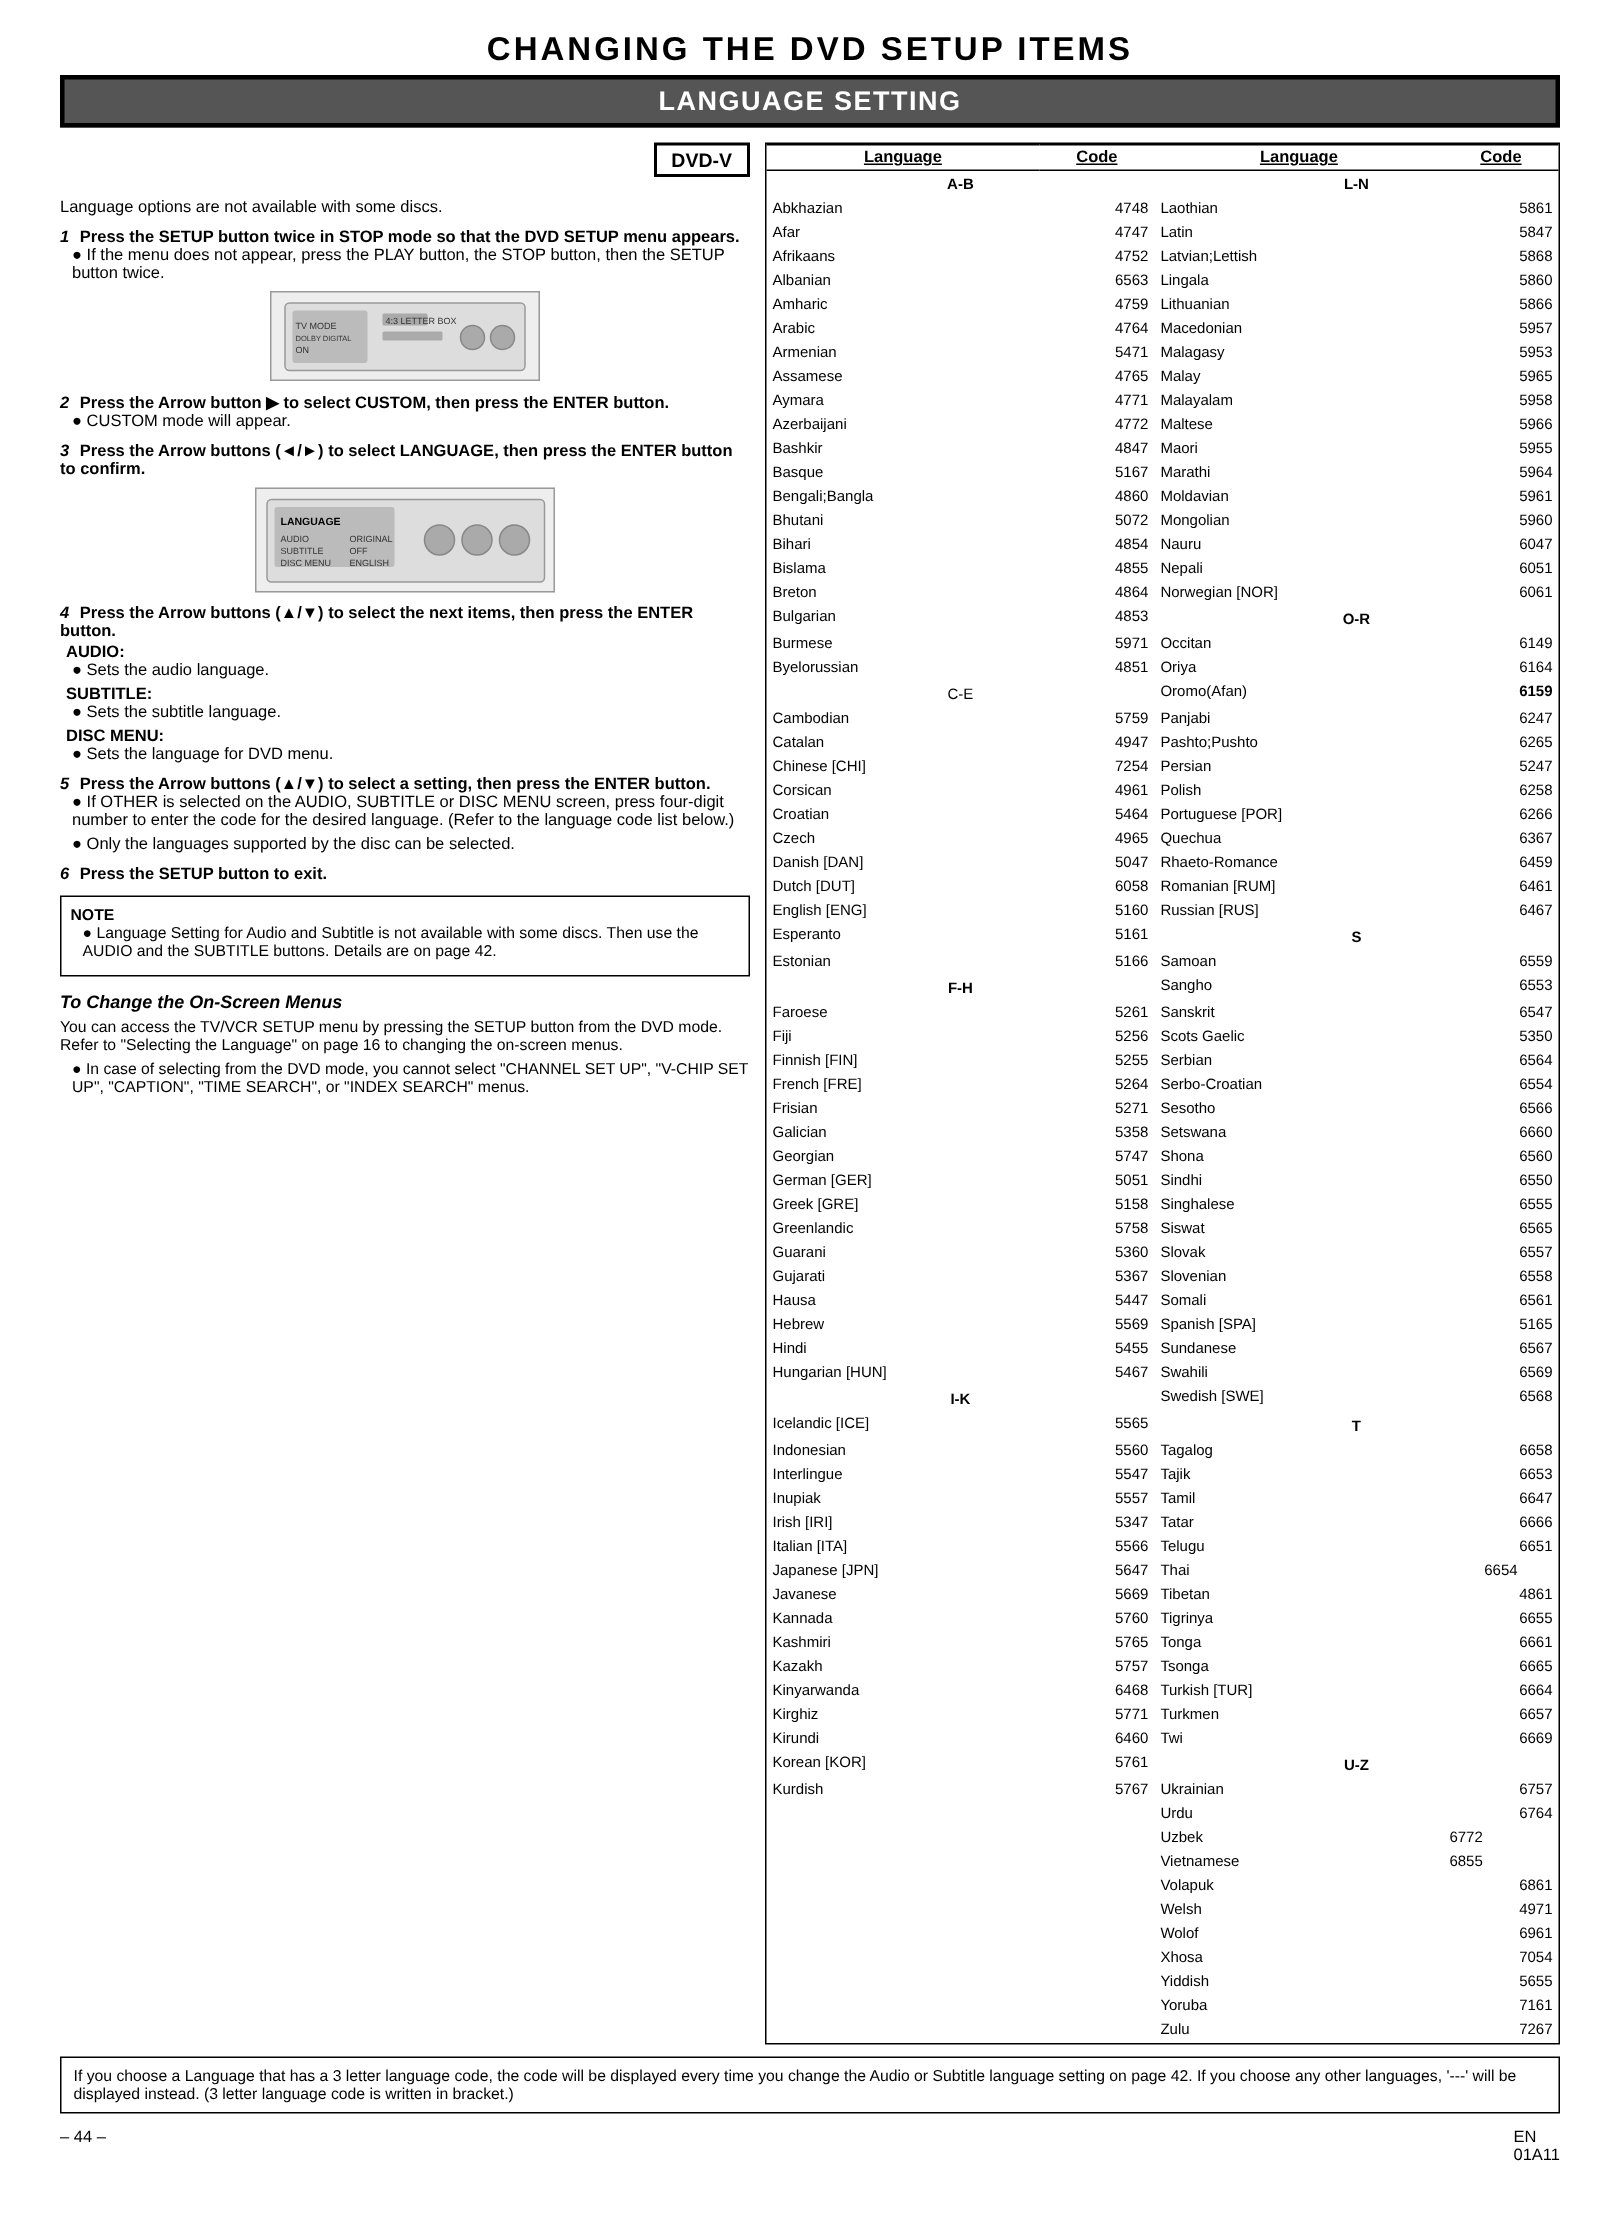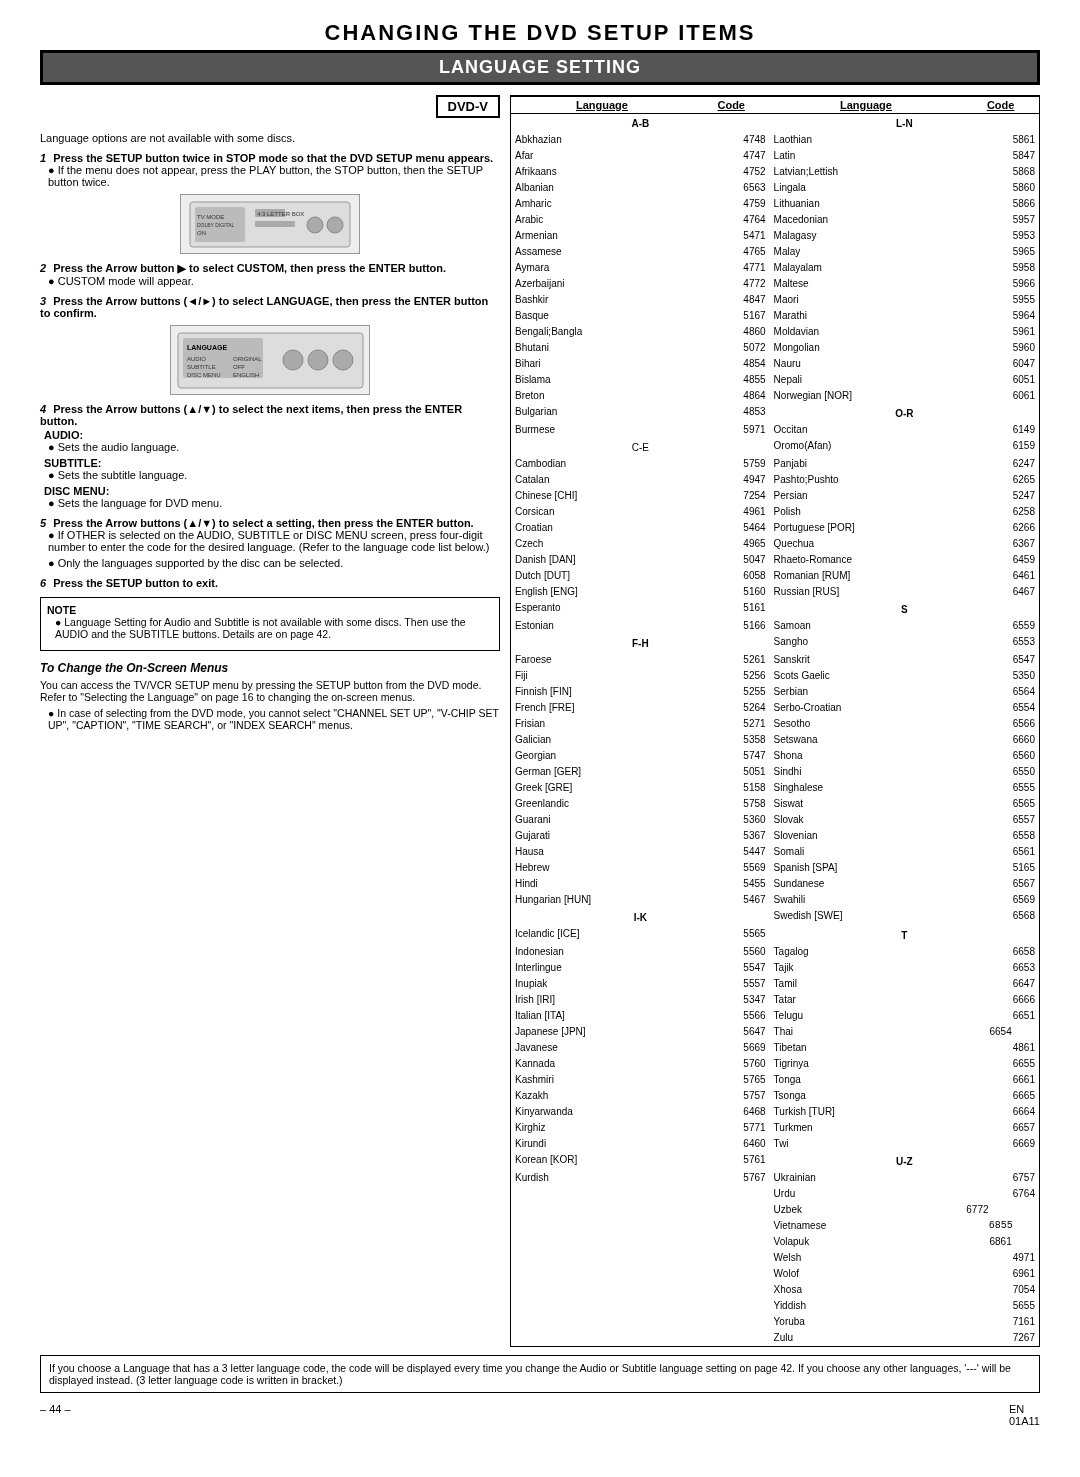--- a/index.html
+++ b/index.html
@@ -377,6 +377,12 @@
             <td style="text-align: right;">6149</td>
           </tr>
           <tr>
+            <td colspan="2">Byelorussian</td>
+            <td style="text-align: right;">4851</td>
+            <td colspan="2">Oriya</td>
+            <td style="text-align: right;">6164</td>
+          </tr>
+          <tr>
             <td colspan="3" style="font-weight: normal; text-align: center; padding-top: 3px;">C-E</td>
             <td colspan="2">Oromo(Afan)</td>
             <td style="text-align: right;">6159</td>

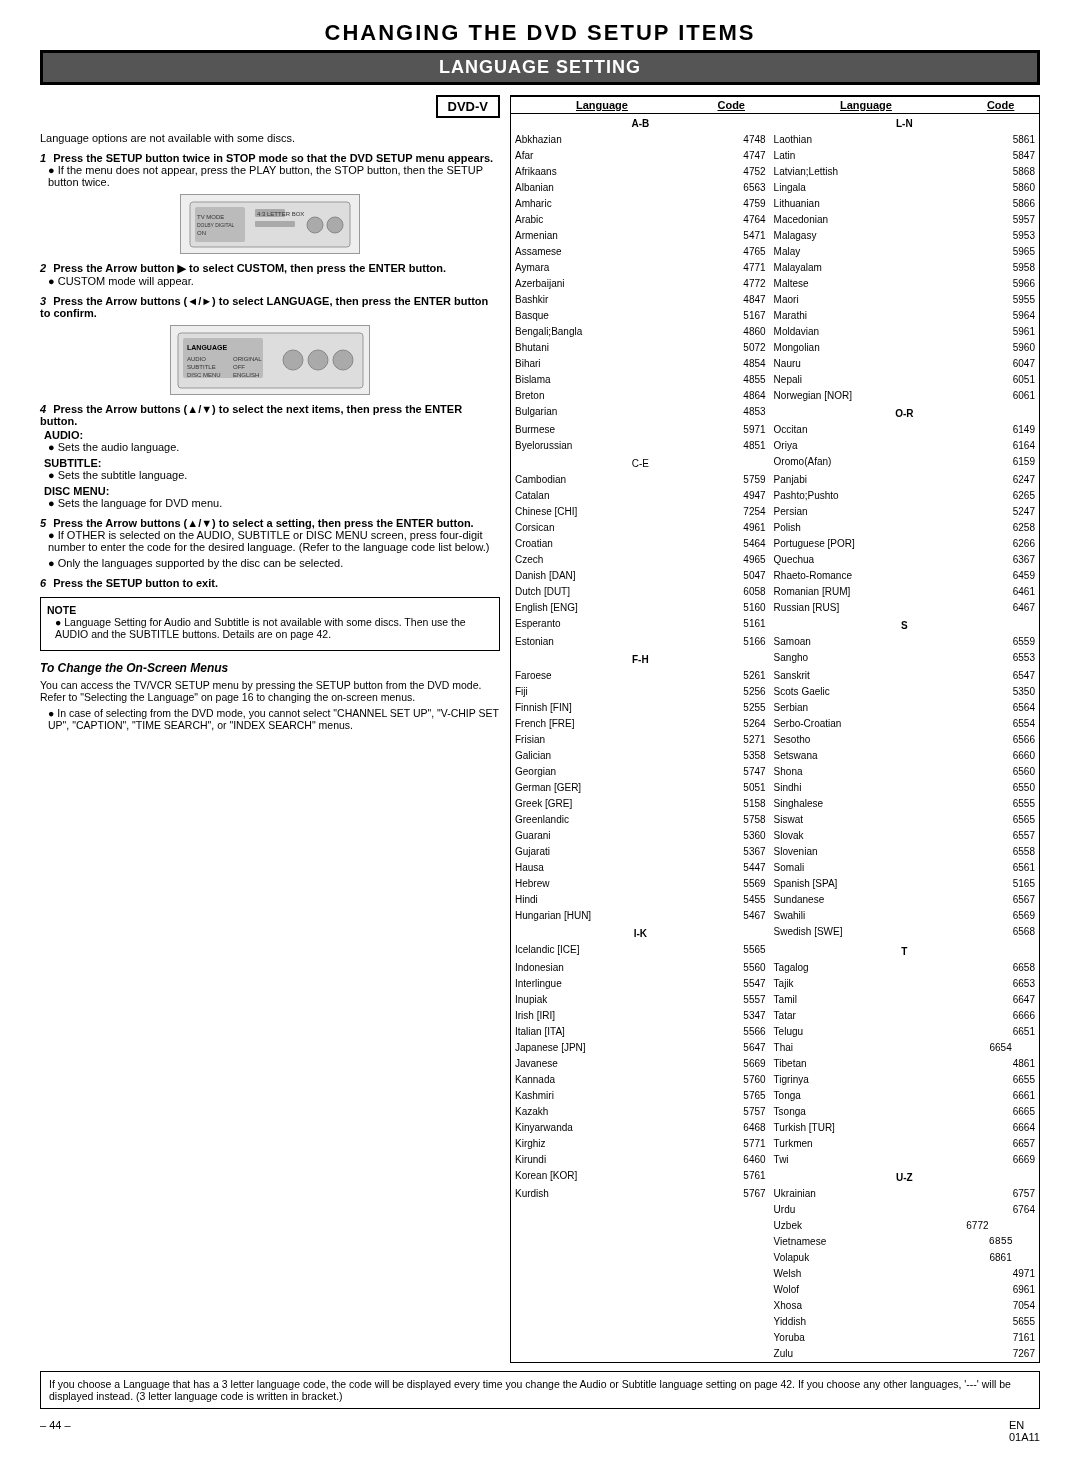--- a/index.html
+++ b/index.html
@@ -385,7 +385,7 @@
           <tr>
             <td colspan="3" style="font-weight: normal; text-align: center; padding-top: 3px;">C-E</td>
             <td colspan="2">Oromo(Afan)</td>
-            <td style="text-align: right;">6159</td>
+            <td style="text-align: right; font-weight: bold;">6159</td>
           </tr>
           <tr>
             <td colspan="2">Cambodian</td>

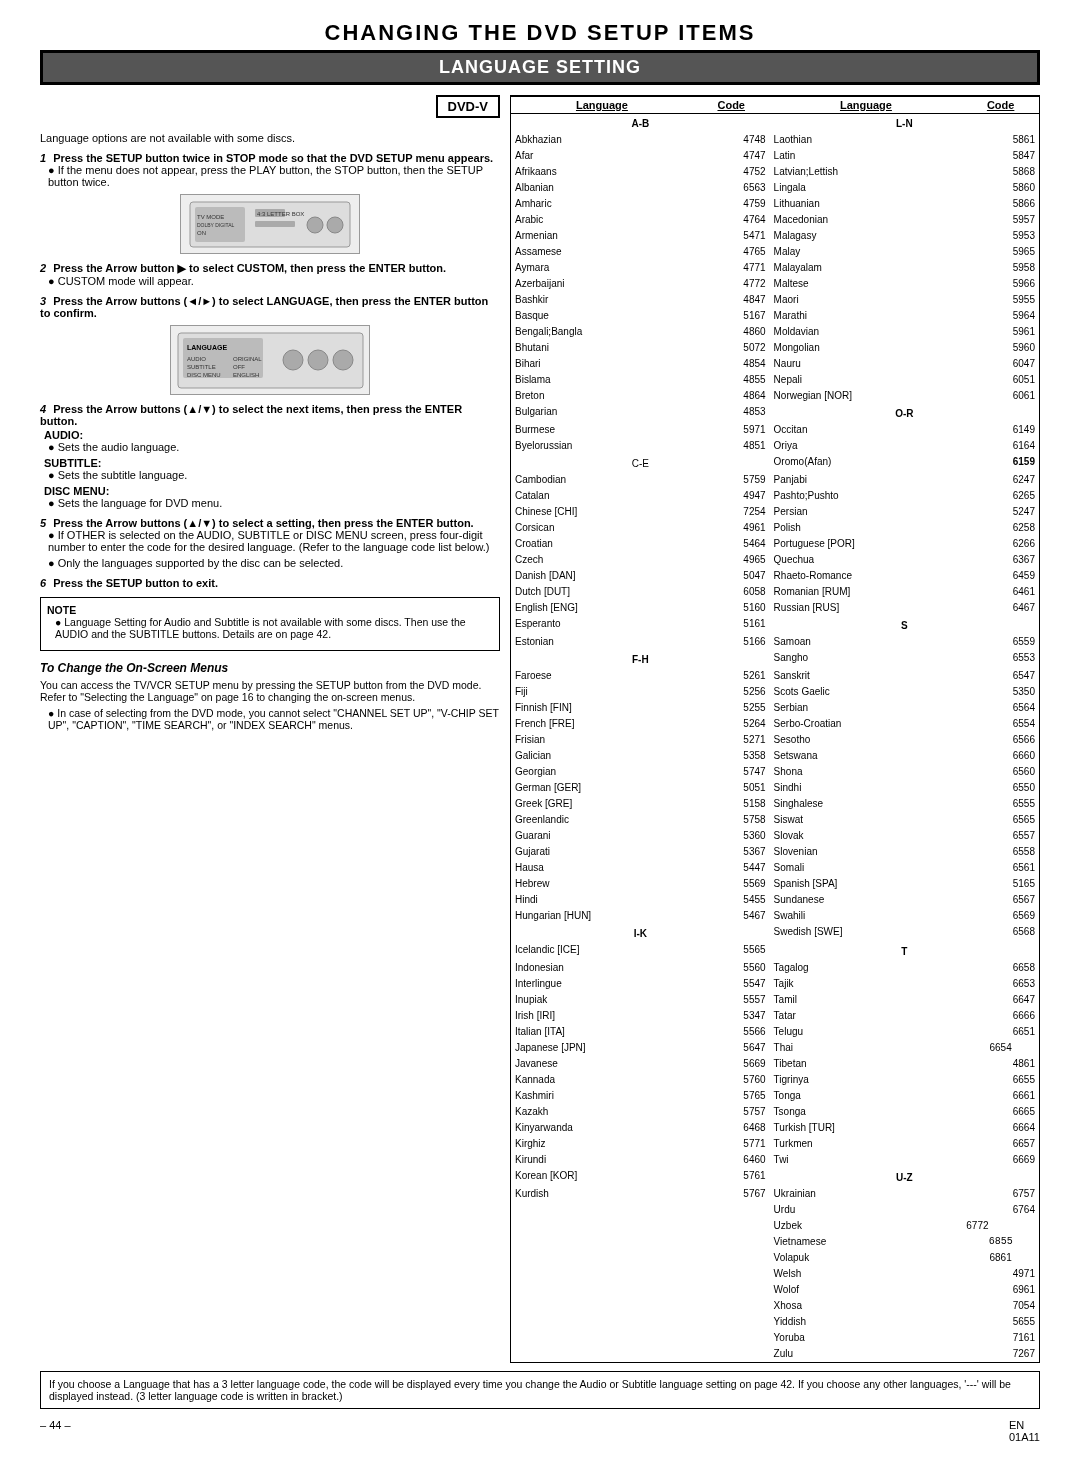--- a/index.html
+++ b/index.html
@@ -665,7 +665,7 @@
           <tr>
             <td colspan="3"></td>
             <td colspan="2">Vietnamese</td>
-            <td style="text-align: center; font-family: Liberation Mono, monospace;">6855</td>
+            <td style="text-align: left;">6855</td>
           </tr>
           <tr>
             <td colspan="3"></td>

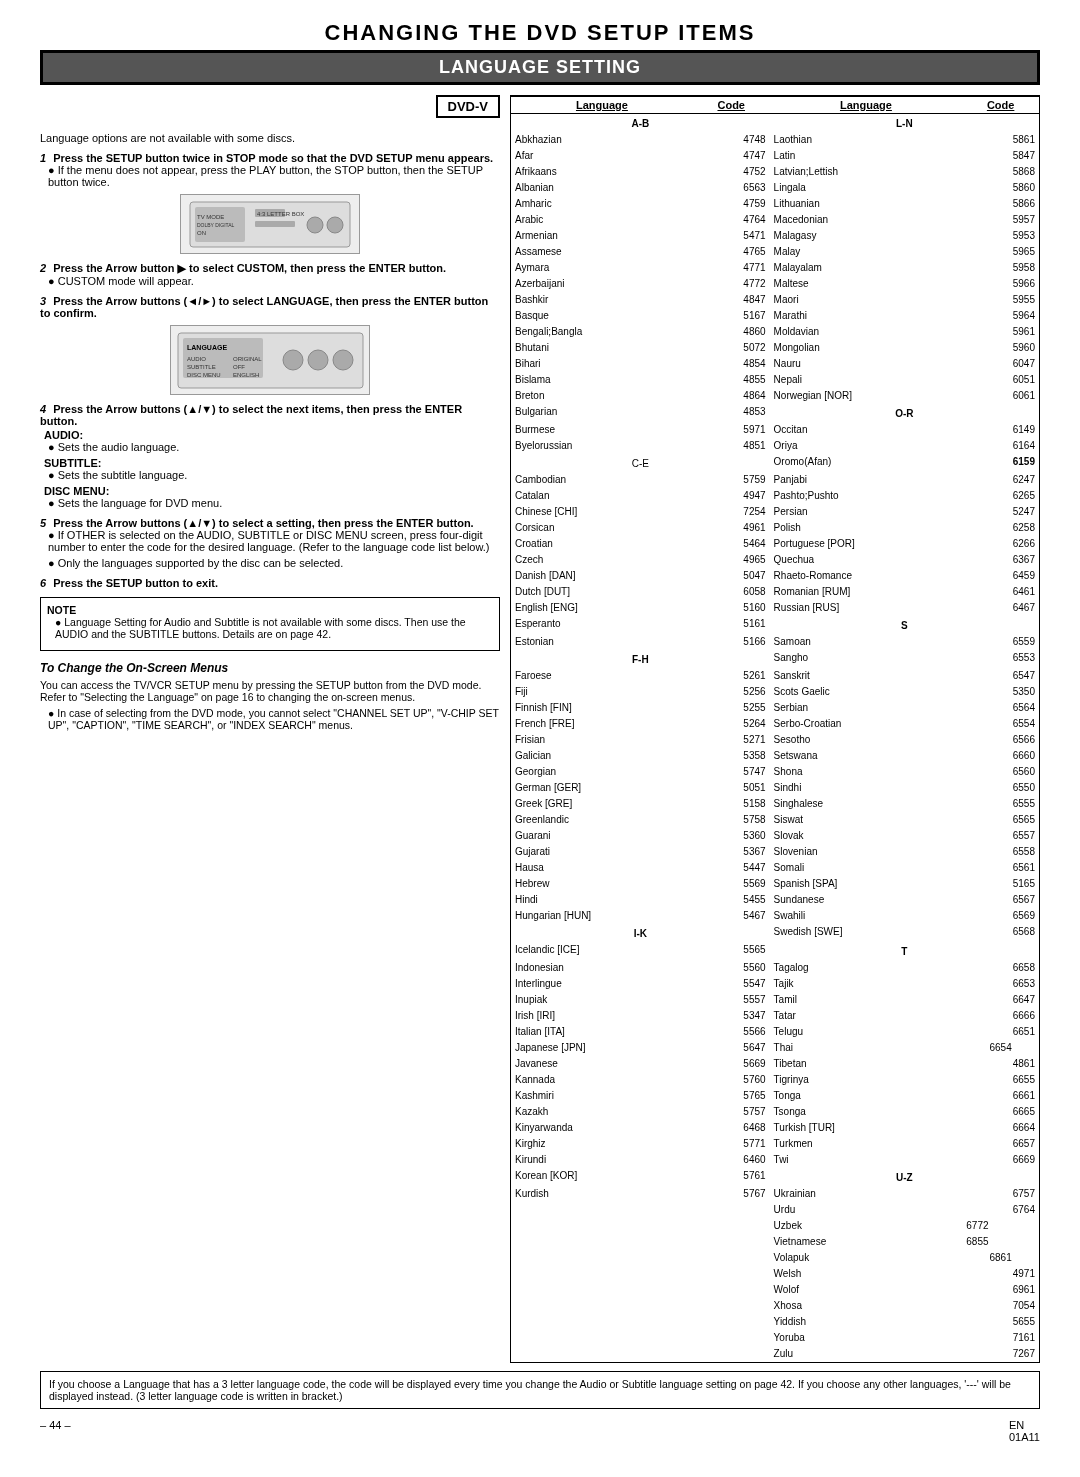--- a/index.html
+++ b/index.html
@@ -670,7 +670,7 @@
           <tr>
             <td colspan="3"></td>
             <td colspan="2">Volapuk</td>
-            <td style="text-align: center; margin-top: 36px;">6861</td>
+            <td style="text-align: right; margin-top: 36px;">6861</td>
           </tr>
           <tr>
             <td colspan="3"></td>

